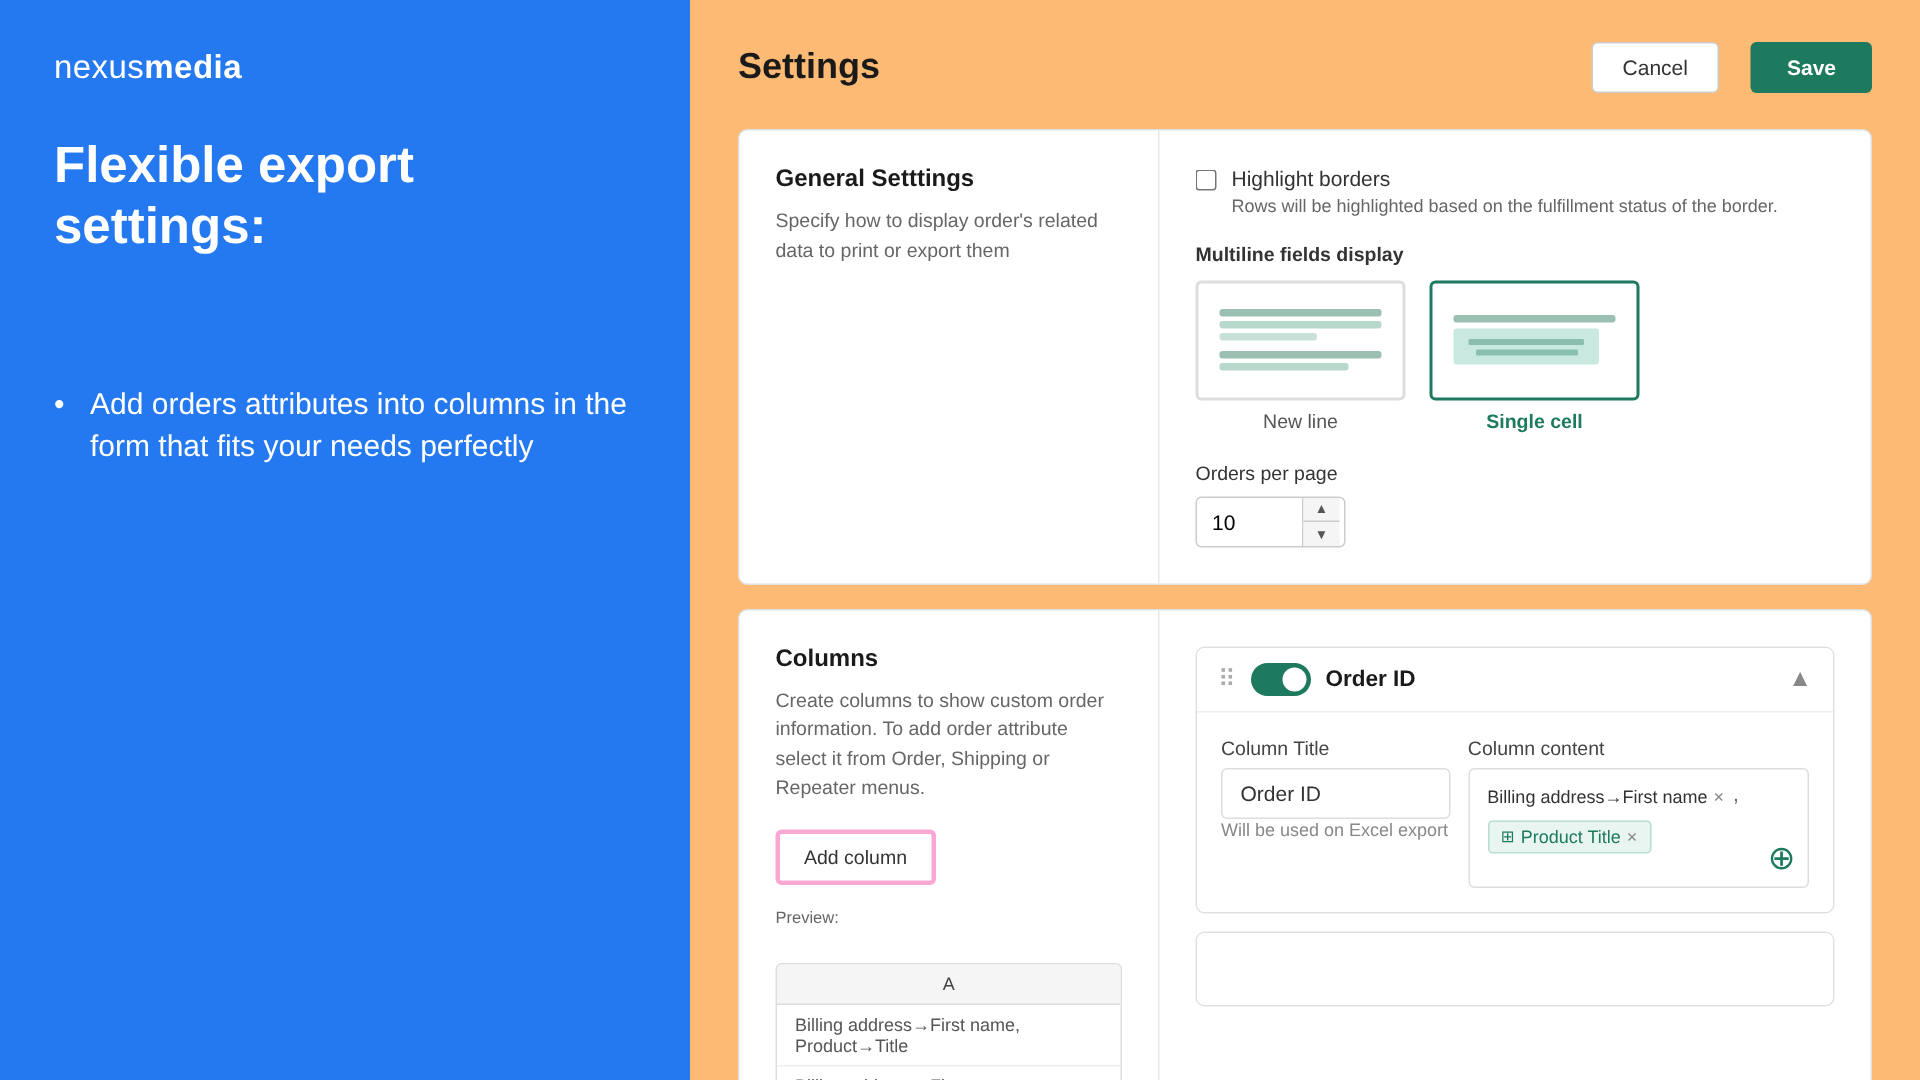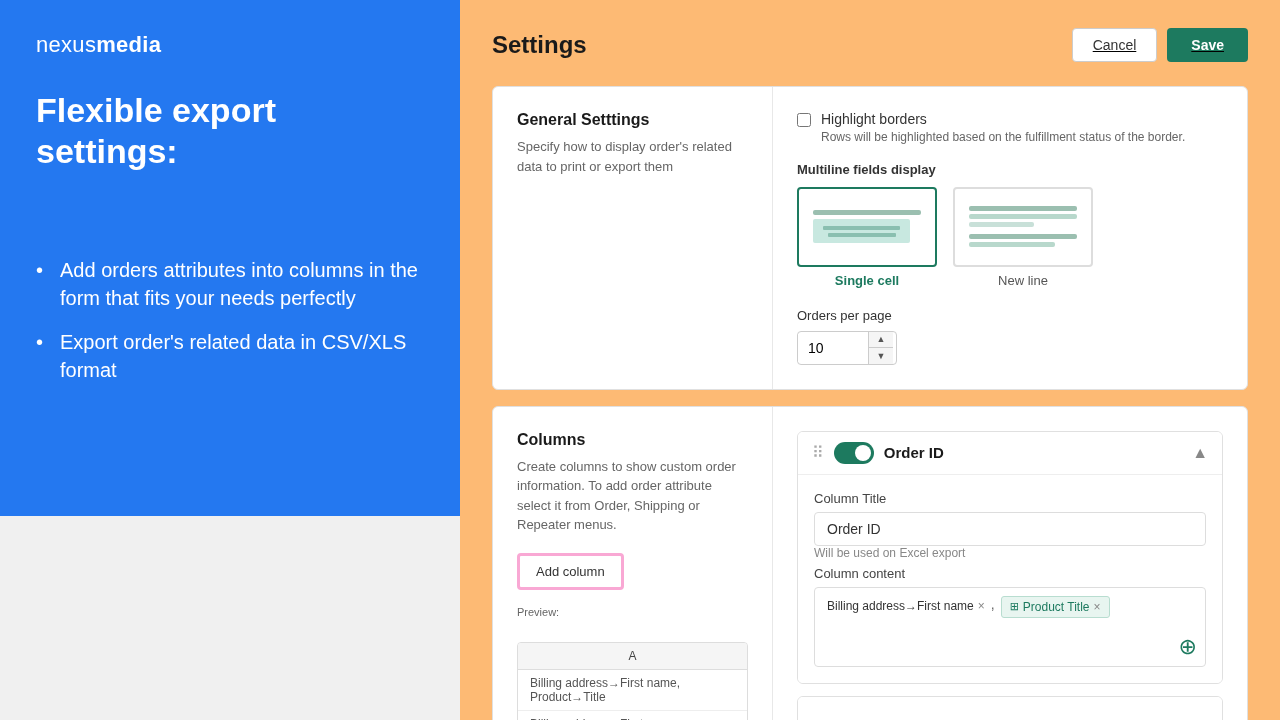--- a/index.html
+++ b/index.html
@@ -21,7 +21,7 @@
       display: flex;
       flex-direction: column;
       gap: 24px;
-      height: 516px;
+      height: 720px;
     }
     .brand {
       font-size: 22px;

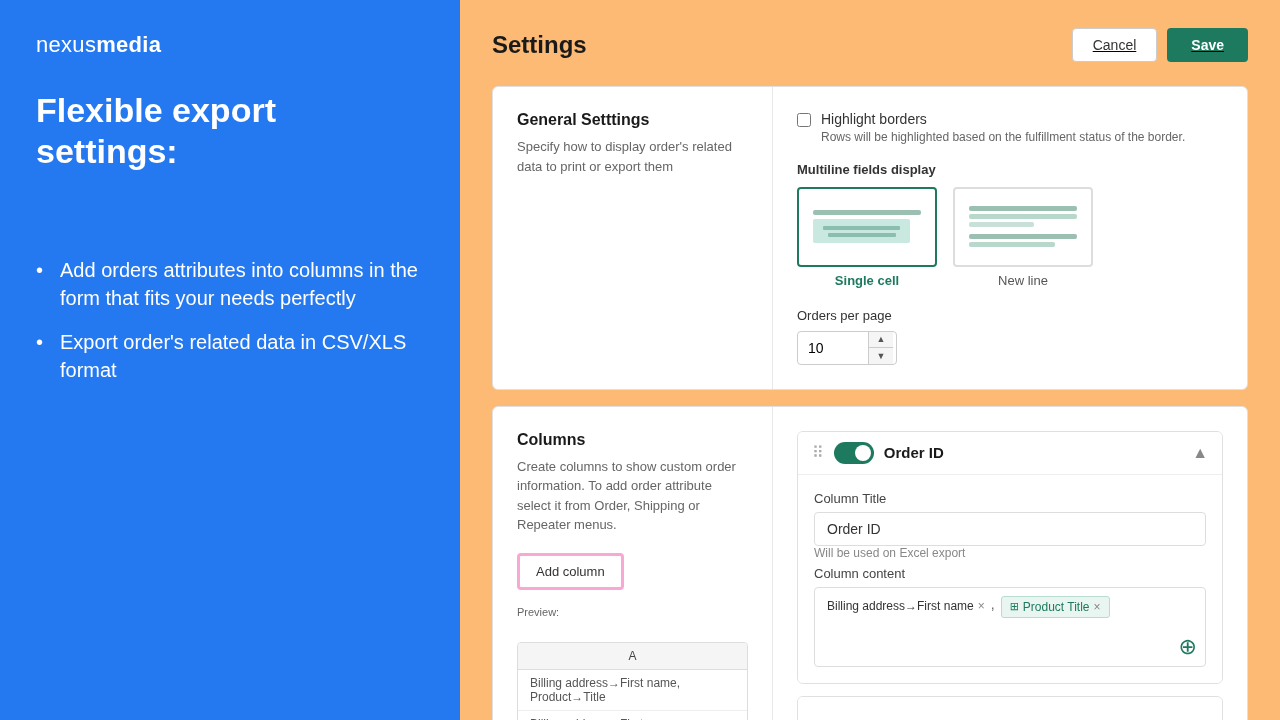--- a/index.html
+++ b/index.html
@@ -88,8 +88,7 @@
     }
     .header-buttons {
       display: flex;
-      gap: 10px;
-      text-decoration: underline;
+      gap: 21px;
     }
     .btn-cancel {
       padding: 8px 20px;

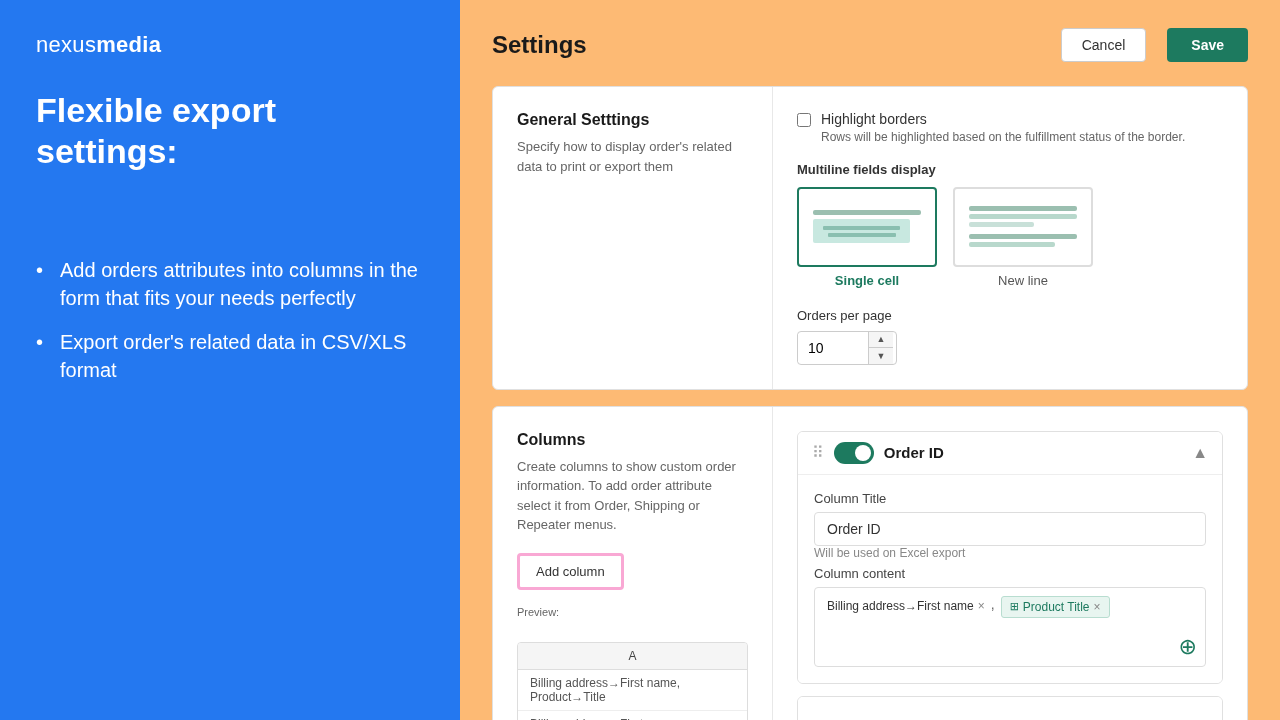--- a/index.html
+++ b/index.html
@@ -495,6 +495,19 @@
           <div class="multiline-label">Multiline fields display</div>
           <div class="display-options">
 
+            <div class="display-option">
+              <div class="display-card">
+                <div style="width:90%;display:flex;flex-direction:column;gap:3px;">
+                  <div style="width:100%;height:5px;background:#9bbfb0;border-radius:2px;"></div>
+                  <div style="width:100%;height:5px;background:#b8d8cc;border-radius:2px;"></div>
+                  <div style="width:60%;height:5px;background:#c8e0d8;border-radius:2px;"></div>
+                  <div style="width:100%;height:5px;background:#9bbfb0;border-radius:2px;margin-top:4px;"></div>
+                  <div style="width:80%;height:5px;background:#b8d8cc;border-radius:2px;"></div>
+                </div>
+              </div>
+              <div class="display-option-label">New line</div>
+            </div>
+
             <div class="display-option active">
               <div class="display-card active">
                 <div style="width:90%;display:flex;flex-direction:column;gap:4px;">
@@ -506,19 +519,6 @@
                 </div>
               </div>
               <div class="display-option-label">Single cell</div>
-            </div>
-
-            <div class="display-option">
-              <div class="display-card">
-                <div style="width:90%;display:flex;flex-direction:column;gap:3px;">
-                  <div style="width:100%;height:5px;background:#9bbfb0;border-radius:2px;"></div>
-                  <div style="width:100%;height:5px;background:#b8d8cc;border-radius:2px;"></div>
-                  <div style="width:60%;height:5px;background:#c8e0d8;border-radius:2px;"></div>
-                  <div style="width:100%;height:5px;background:#9bbfb0;border-radius:2px;margin-top:4px;"></div>
-                  <div style="width:80%;height:5px;background:#b8d8cc;border-radius:2px;"></div>
-                </div>
-              </div>
-              <div class="display-option-label">New line</div>
             </div>
           </div>
 

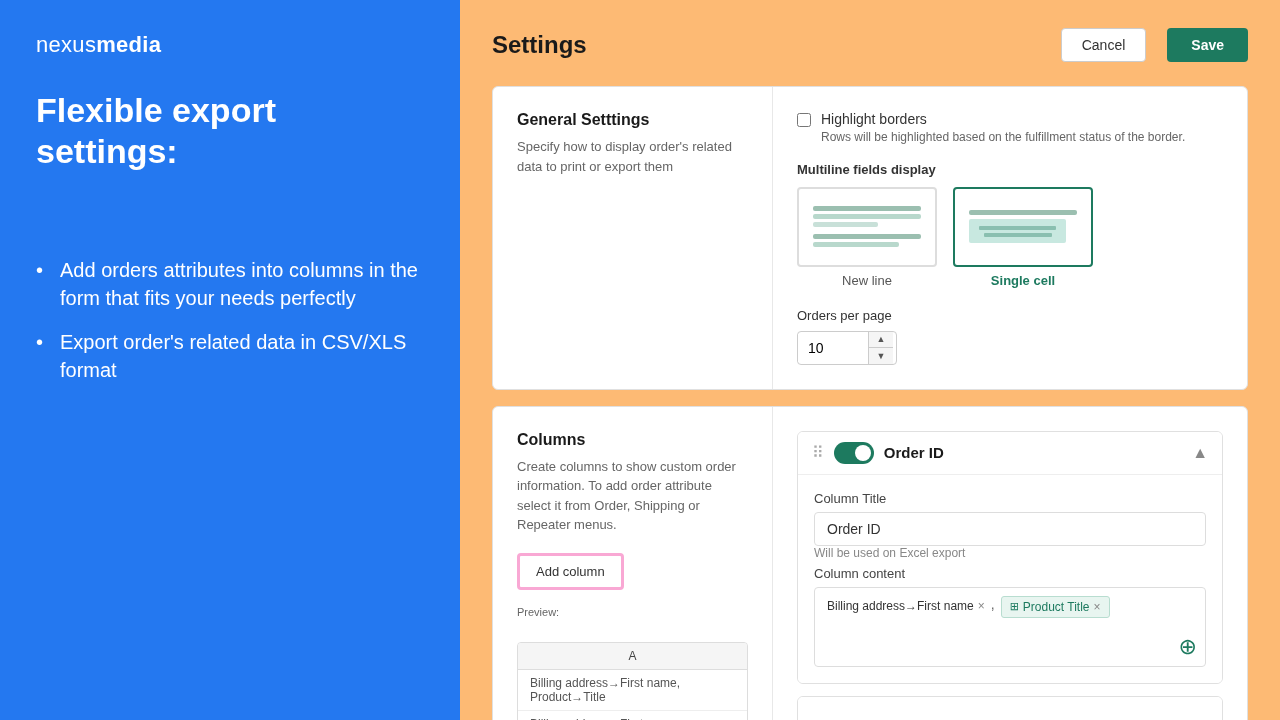--- a/index.html
+++ b/index.html
@@ -461,7 +461,6 @@
   <div class="headline">Flexible export settings:</div>
   <ul class="bullet-list">
     <li>Add orders attributes into columns in the form that fits your needs perfectly</li>
-    <li>Export order's related data in CSV/XLS format</li>
   </ul>
 </div>
 

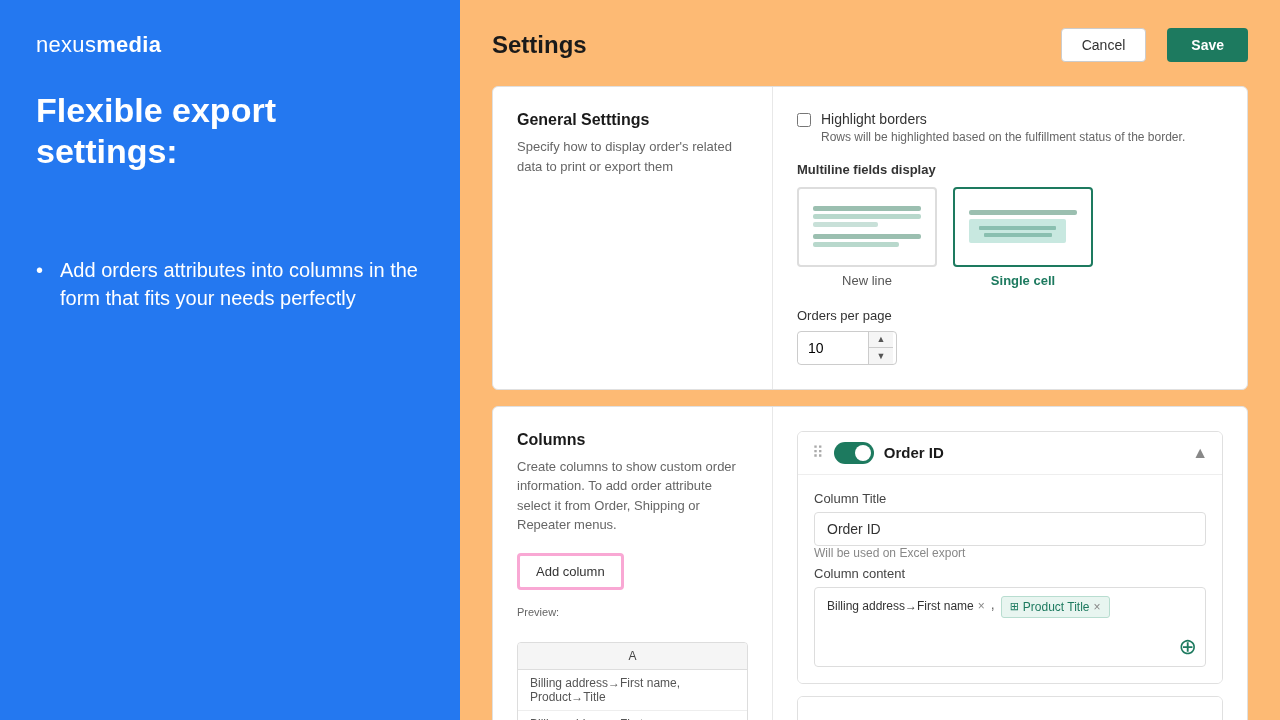--- a/index.html
+++ b/index.html
@@ -374,7 +374,8 @@
       border-top: 1px solid #eee;
       background: white;
       display: flex;
-      flex-direction: column;
+      flex-direction: row;
+      gap: 12px;
     }
     .field-label {
       font-size: 13px;

